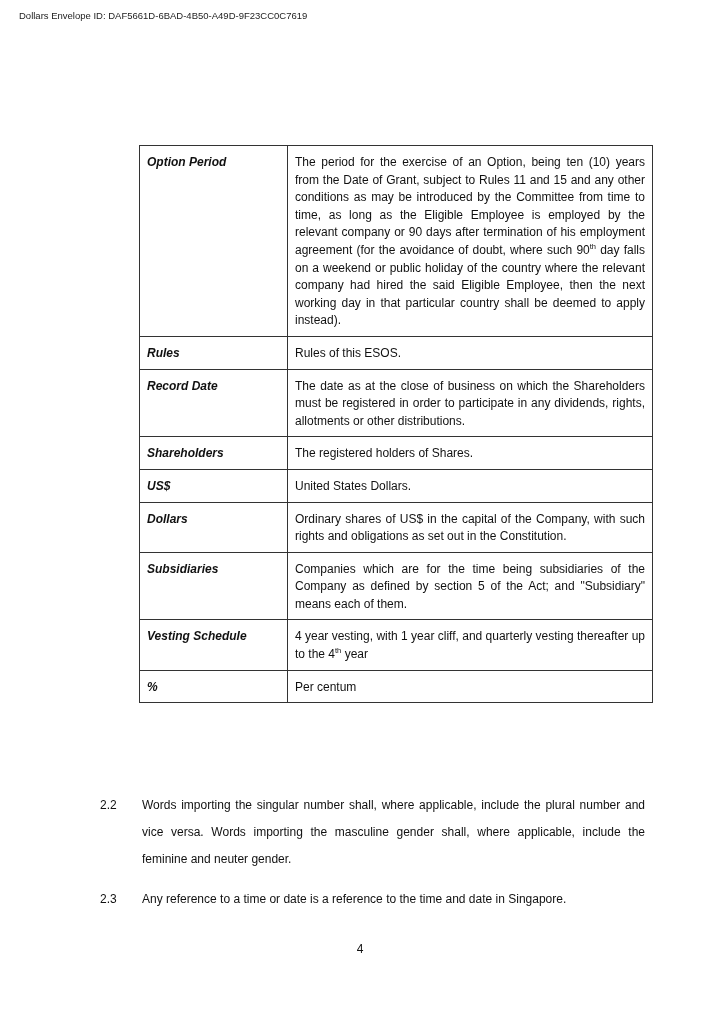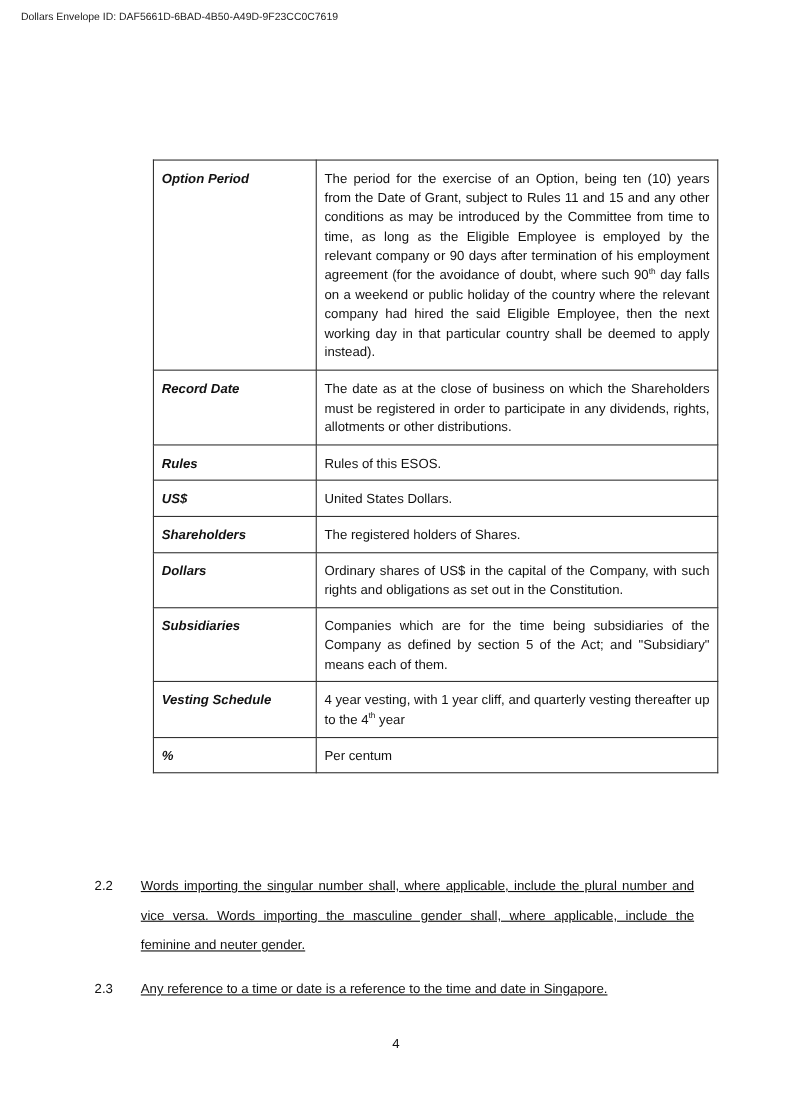--- a/index.html
+++ b/index.html
@@ -51,12 +51,12 @@
     <td class="def"><span>The period for the exercise of an Option, being ten (10) years from the Date of Grant, subject to Rules 11 and 15 and any other conditions as may be introduced by the Committee from time to time, as long as the Eligible Employee is employed by the relevant company or 90 days after termination of his employment agreement (for the avoidance of doubt, where such 90</span><sup>th</sup><span> day falls on a weekend or public holiday of the country where the relevant company had hired the said Eligible Employee, then the next working day in that particular country shall be deemed to apply instead).</span></td>
   </tr>
   <tr>
+    <td class="term">Rules</td>
+    <td class="def">Rules of this ESOS.</td>
+  </tr>
+  <tr>
     <td class="term">Record Date</td>
     <td class="def">The date as at the close of business on which the Shareholders must be registered in order to participate in any dividends, rights, allotments or other distributions.</td>
-  </tr>
-  <tr>
-    <td class="term">Rules</td>
-    <td class="def">Rules of this ESOS.</td>
   </tr>
   <tr>
     <td class="term">US$</td>

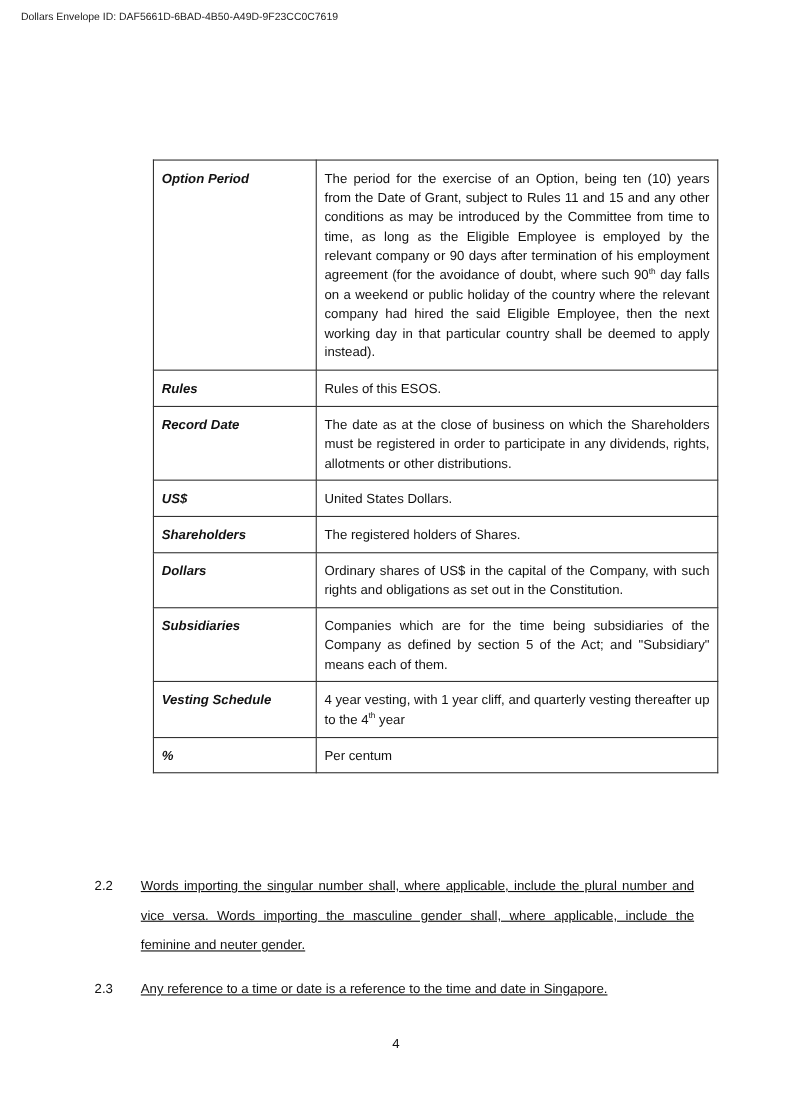--- a/index.html
+++ b/index.html
@@ -59,12 +59,12 @@
     <td class="def">The date as at the close of business on which the Shareholders must be registered in order to participate in any dividends, rights, allotments or other distributions.</td>
   </tr>
   <tr>
+    <td class="term">Shareholders</td>
+    <td class="def">The registered holders of Shares.</td>
+  </tr>
+  <tr>
     <td class="term">US$</td>
     <td class="def">United States Dollars.</td>
-  </tr>
-  <tr>
-    <td class="term">Shareholders</td>
-    <td class="def">The registered holders of Shares.</td>
   </tr>
   <tr>
     <td class="term">Dollars</td>

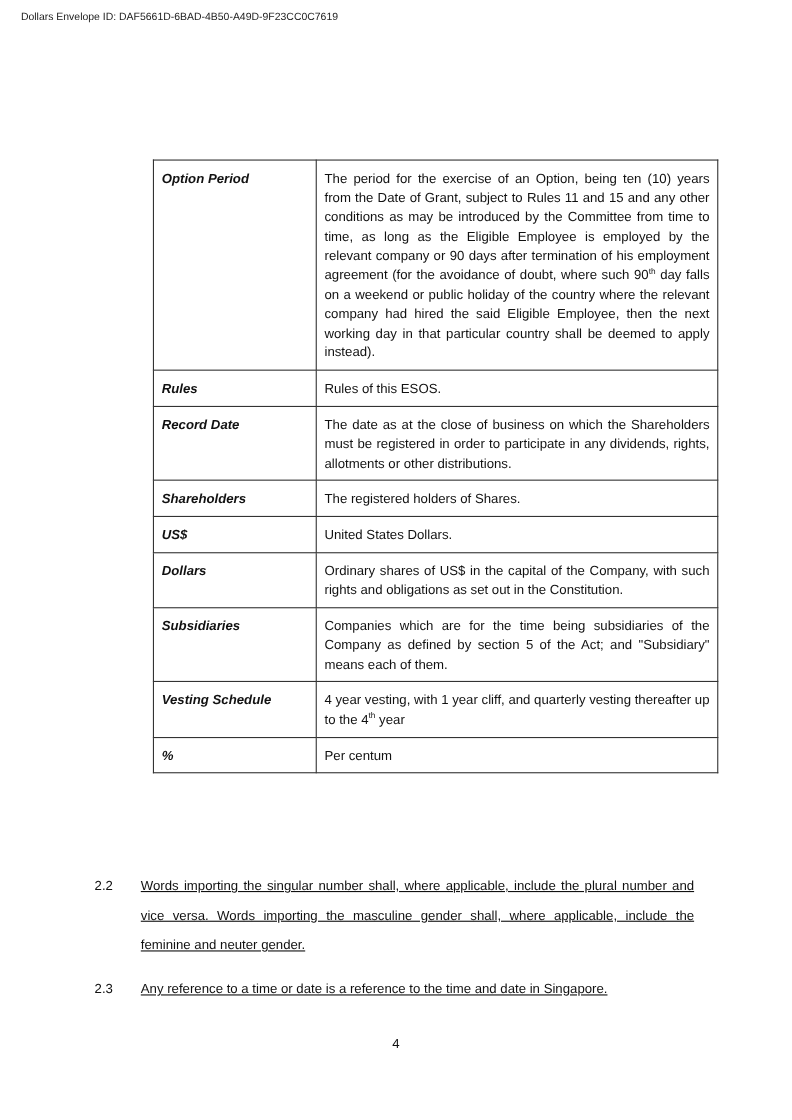--- a/index.html
+++ b/index.html
@@ -28,8 +28,8 @@
     text-align: justify; text-align-last: left;
   }
   .para {
-    position: absolute; left: 86px; width: 545px;
-    font-size: 12px; line-height: 27px; text-decoration: underline;
+    position: absolute; left: 100px; width: 545px;
+    font-size: 12px; line-height: 27px;
   }
   .para .num { position: absolute; left: 0; top: 0; }
   .para .txt { margin-left: 42px; text-align: justify; text-align-last: left; }

